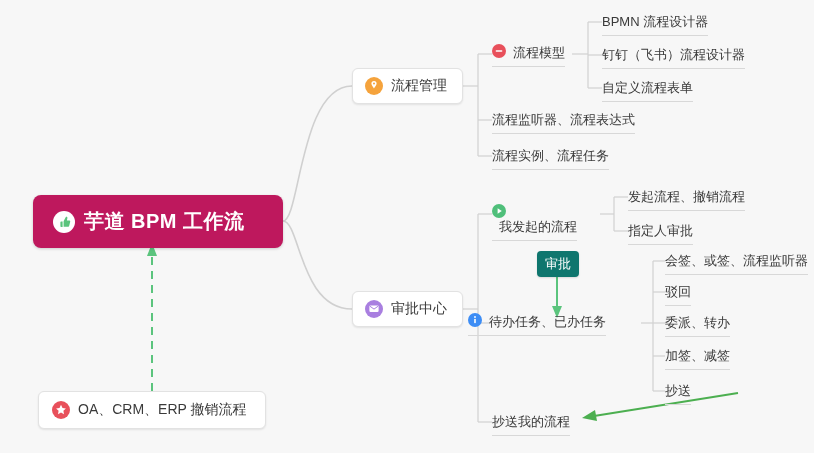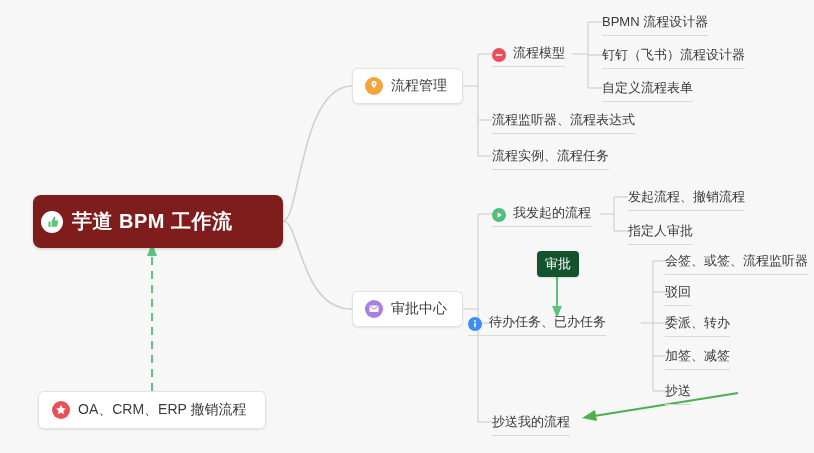--- a/index.html
+++ b/index.html
@@ -78,7 +78,7 @@
   }
   .leaf.with-icon {
     display: flex;
-    align-items: flex-end;
+    align-items: flex-start;
     border-bottom: 1px solid #d8d8d8;
   }
   .leaf.with-icon .leaf-text {

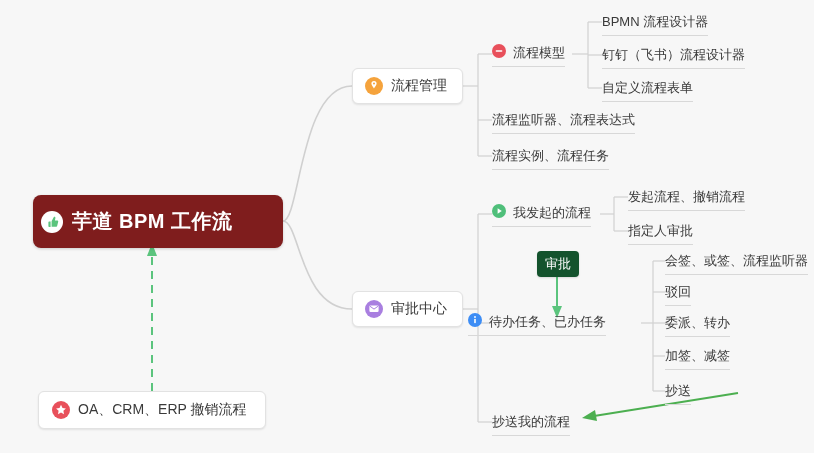--- a/index.html
+++ b/index.html
@@ -31,12 +31,12 @@
     top: 195px;
     width: 250px;
     height: 53px;
-    background: #7f1d1d;
+    background: #be185d;
     border-radius: 8px;
     box-shadow: 0 1px 3px rgba(0,0,0,0.18);
     display: flex;
     align-items: center;
-    padding-left: 8px;
+    padding-left: 20px;
     box-sizing: border-box;
   }
   .root-label {

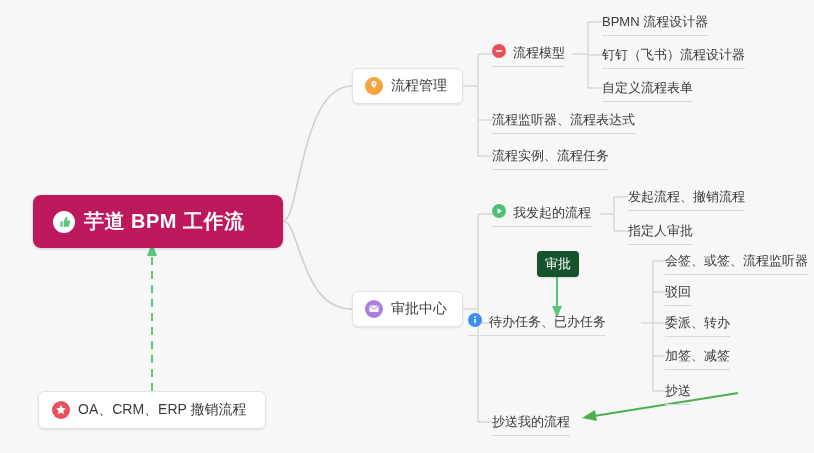--- a/index.html
+++ b/index.html
@@ -255,7 +255,7 @@
     <span class="branch-label">审批中心</span>
   </div>
 
-  <div class="leaf with-icon" style="left:492px; top:204px;">
+  <div class="leaf with-icon" style="left:492px; top:204px;flex-direction:column;">
     <span class="cicon sm">
       <svg width="14" height="14" viewBox="0 0 14 14">
         <circle cx="7" cy="7" r="7" fill="#4fbf7a"></circle>

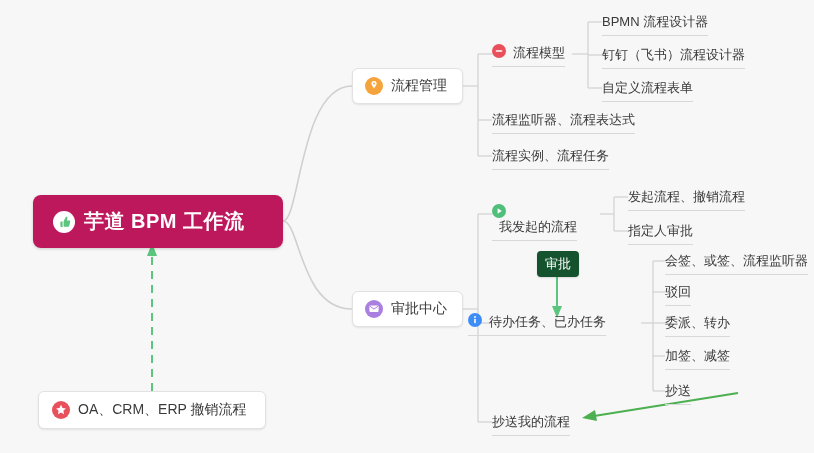--- a/index.html
+++ b/index.html
@@ -114,7 +114,7 @@
     top: 251px;
     width: 42px;
     height: 26px;
-    background: #14532d;
+    background: #0f766e;
     border-radius: 4px;
     color: #ffffff;
     font-size: 13px;

